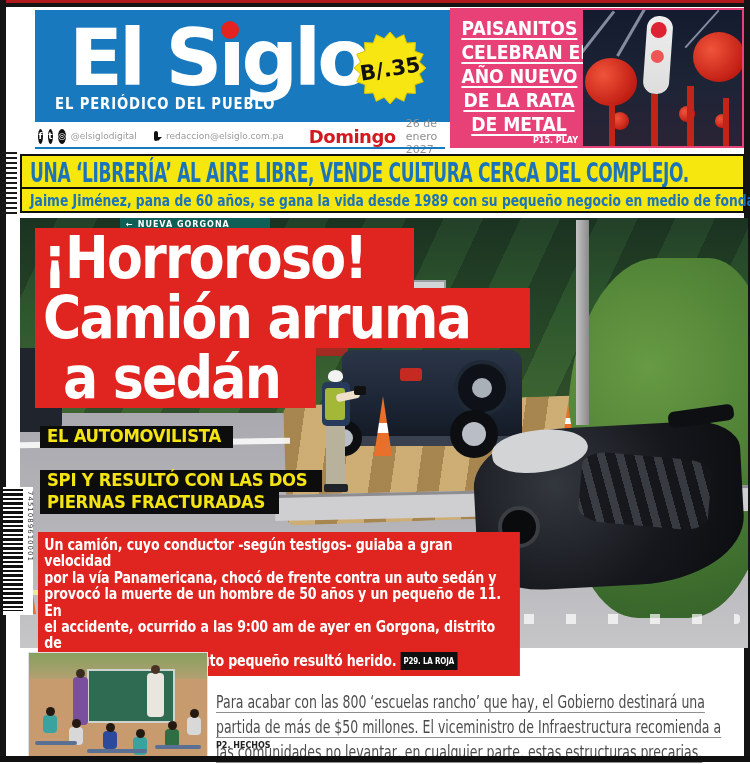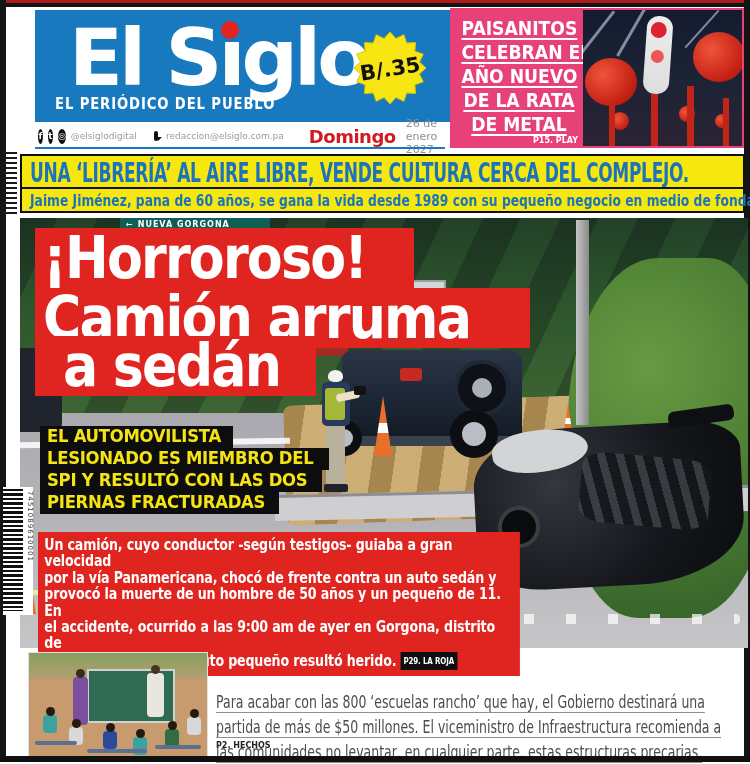--- a/index.html
+++ b/index.html
@@ -239,7 +239,7 @@
 
   <div class="head-block" style="top:228px; height:60px;"><span>¡Horroroso!</span></div>
   <div class="head-block" style="top:288px; height:60px;"><span>Camión arruma</span></div>
-  <div class="head-block" style="top:336px; height:60px;padding-left:28px;"><span>a sedán</span></div>
+  <div class="head-block" style="top:348px; height:60px;padding-left:28px;"><span>a sedán</span></div>
 
   <div class="deck-line" style="top:426px;"><span>EL AUTOMOVILISTA</span></div>
   <div class="deck-line" style="top:448px;"><span>LESIONADO ES MIEMBRO DEL</span></div>

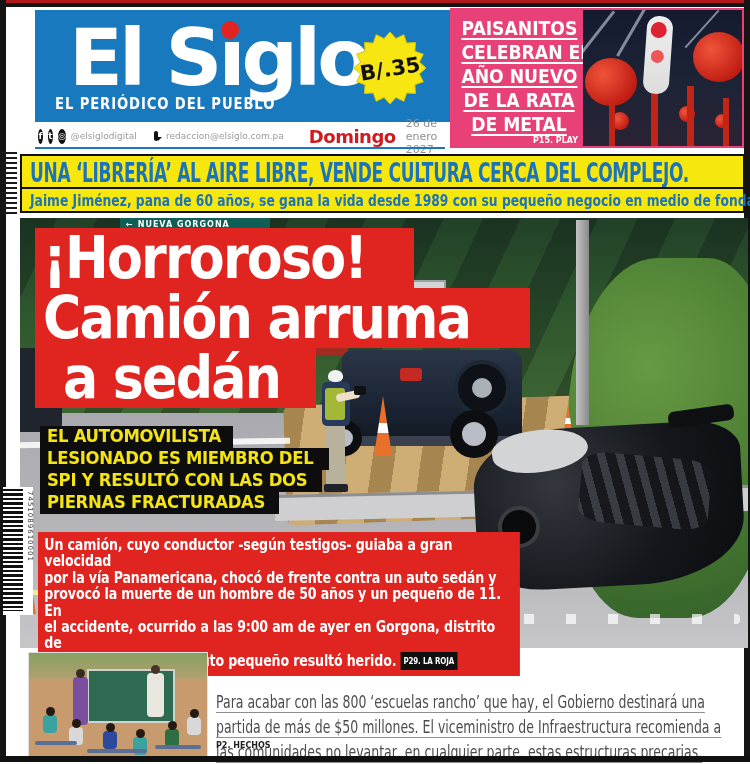--- a/index.html
+++ b/index.html
@@ -242,7 +242,6 @@
   <div class="head-block" style="top:348px; height:60px;padding-left:28px;"><span>a sedán</span></div>
 
   <div class="deck-line" style="top:426px;"><span>EL AUTOMOVILISTA</span></div>
-  <div class="deck-line" style="top:448px;"><span>LESIONADO ES MIEMBRO DEL</span></div>
   <div class="deck-line" style="top:470px;"><span>SPI Y RESULTÓ CON LAS DOS</span></div>
   <div class="deck-line" style="top:492px;"><span>PIERNAS FRACTURADAS</span></div>
 

